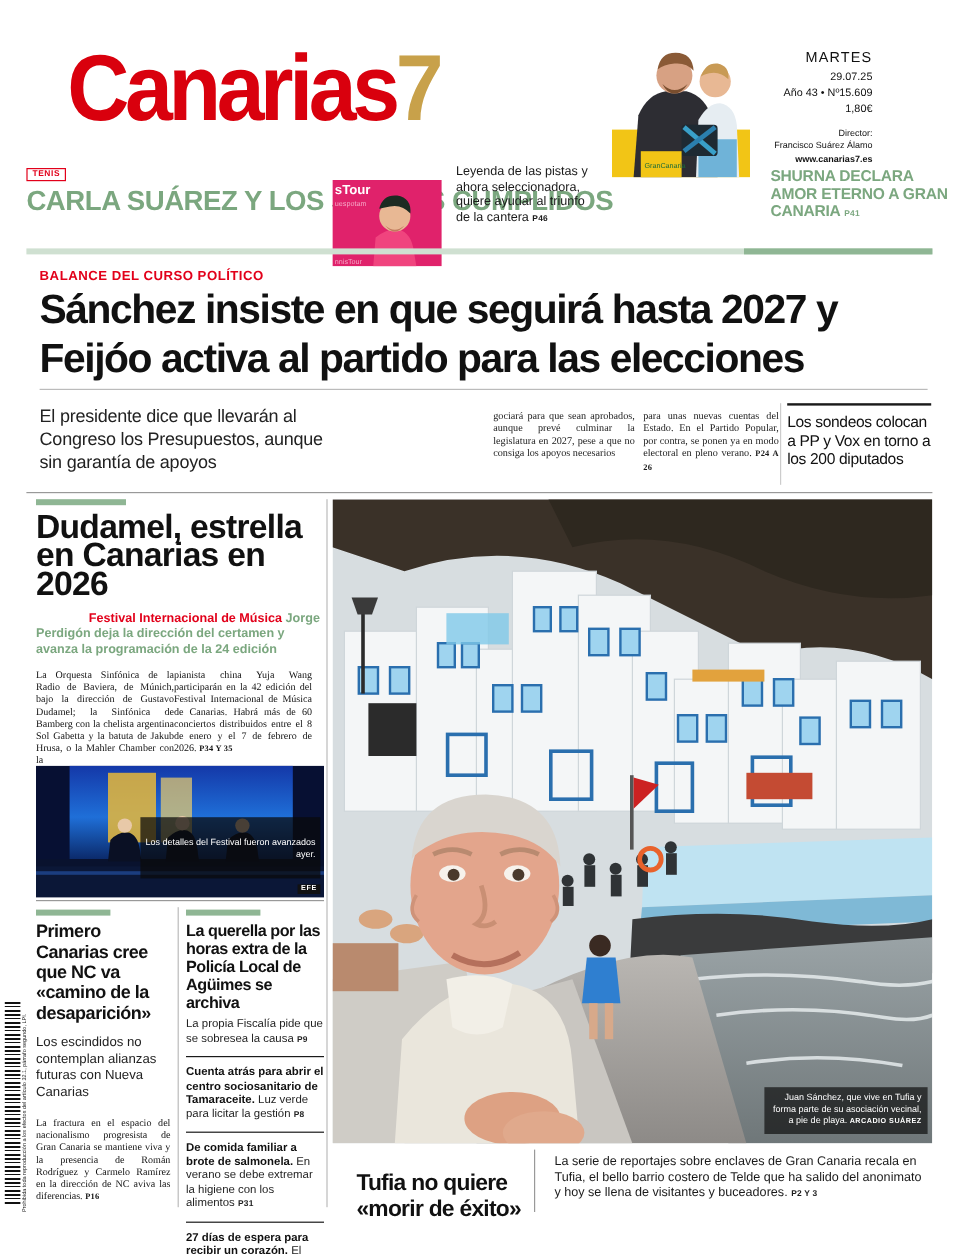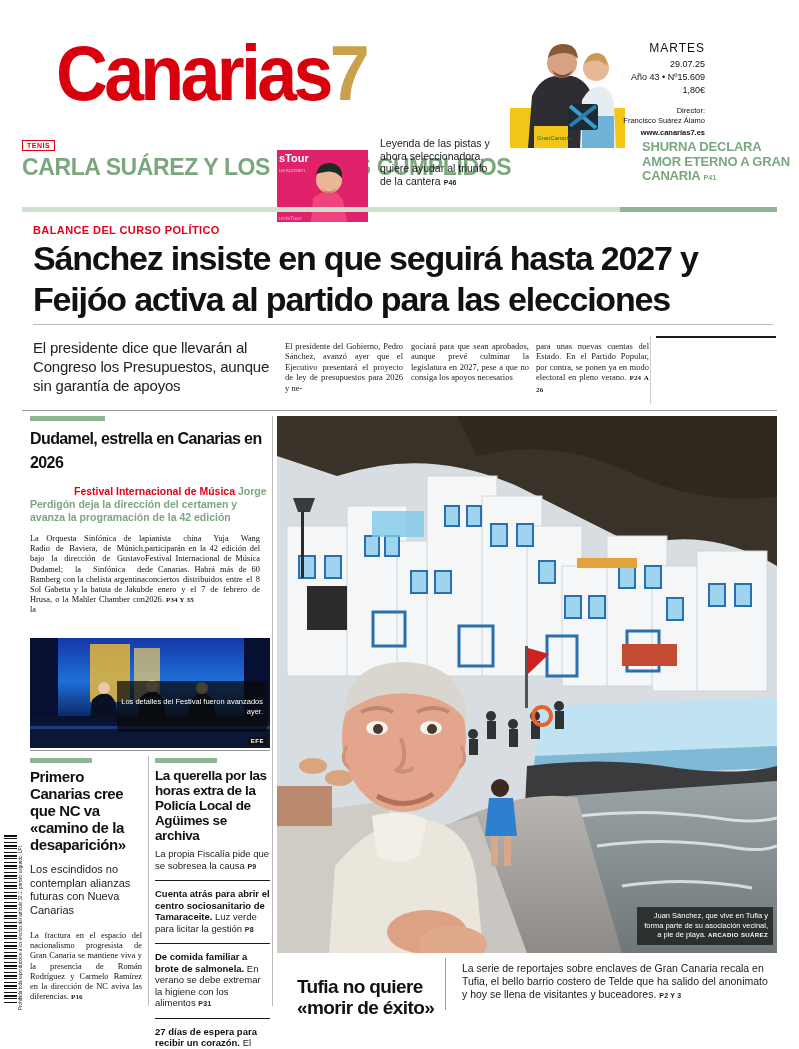--- a/index.html
+++ b/index.html
@@ -10,7 +10,7 @@
   .pg{font-weight:bold;font-size:7px;letter-spacing:.2px;}
 
   
-  .masthead{position:absolute;left:0;top:0;width:727px;height:128px;}
+  .masthead{position:absolute;left:0;top:0;width:727px;height:128px;padding-left:22px;}
   .logo{position:absolute;left:56px;top:34px;font-size:78px;line-height:78px;
         font-weight:bold;letter-spacing:-4px;color:#d9000d;
         font-family:"Liberation Sans Narrow","Liberation Sans",sans-serif;

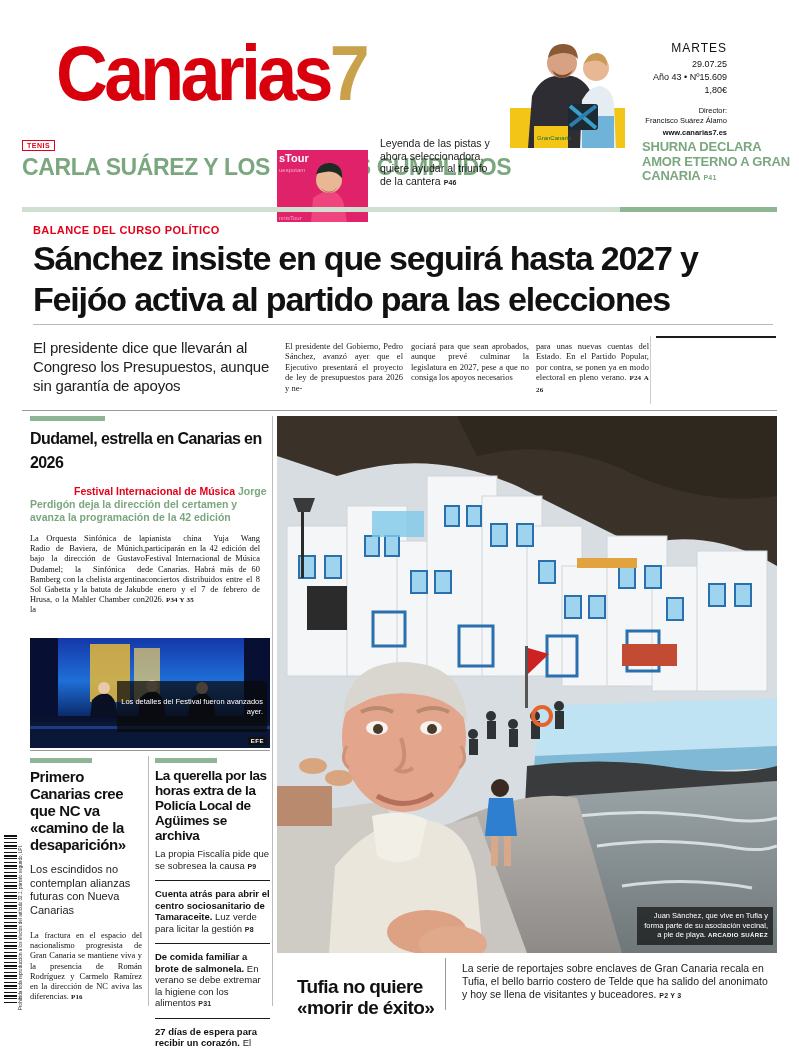--- a/index.html
+++ b/index.html
@@ -191,7 +191,6 @@
 
   <div class="deck">El presidente dice que llevarán al Congreso los Presupuestos, aunque sin garantía de apoyos</div>
 
-  <div class="bodycol serif c1">El presidente del Gobierno, Pedro Sánchez, avanzó ayer que el Ejecutivo presentará el proyecto de ley de presupuestos para 2026 y ne-</div>
   <div class="bodycol serif c2">gociará para que sean aprobados, aunque prevé culminar la legislatura en 2027, pese a que no consiga los apoyos necesarios</div>
   <div class="bodycol serif c3">
     <span>para unas nuevas cuentas del Estado. En el Partido Popular, por contra, se ponen ya en modo electoral en pleno verano.</span>

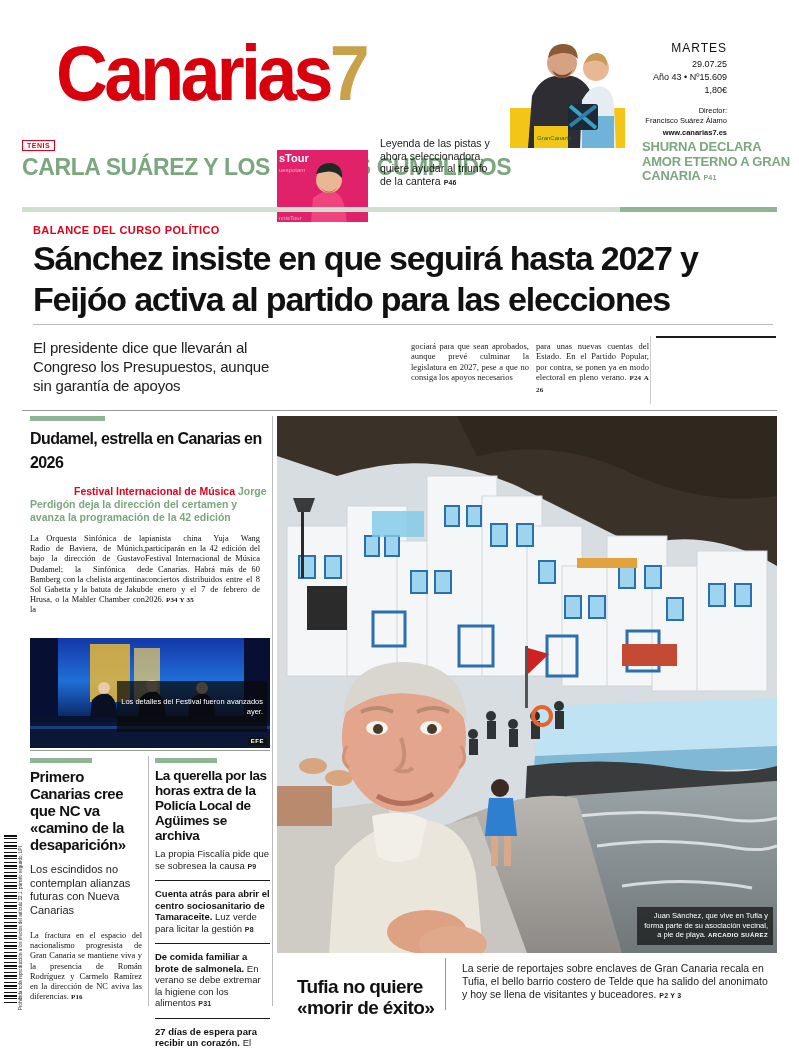--- a/index.html
+++ b/index.html
@@ -199,6 +199,7 @@
 
   <div class="sondeo">
     <div class="top"></div>
+    <div class="t">Los sondeos colocan a PP y Vox en torno a los 200 diputados</div>
   </div>
 
   <div class="div-main"></div>

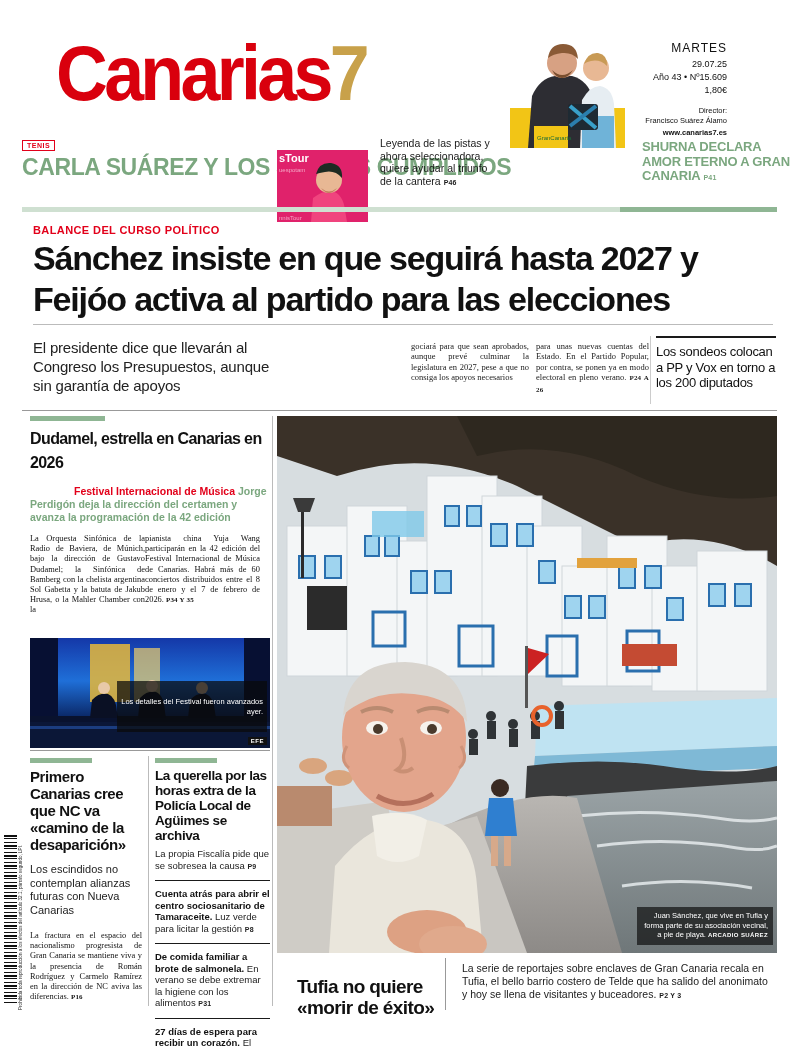--- a/index.html
+++ b/index.html
@@ -63,7 +63,7 @@
   
   .dud{position:absolute;left:30px;top:416px;width:240px;}
   .dud .gbar{width:75px;height:5px;background:#8fb694;margin-bottom:6px;}
-  .dud h2{margin:0;font-size:16px;line-height:24px;font-weight:bold;
+  .dud h2{margin:0;font-size:28px;line-height:24px;font-weight:bold;
           letter-spacing:-.6px;color:#111;}
   .dud .sub{margin-top:10px;font-size:10.5px;line-height:13px;font-weight:bold;
             color:#7ba77f;}

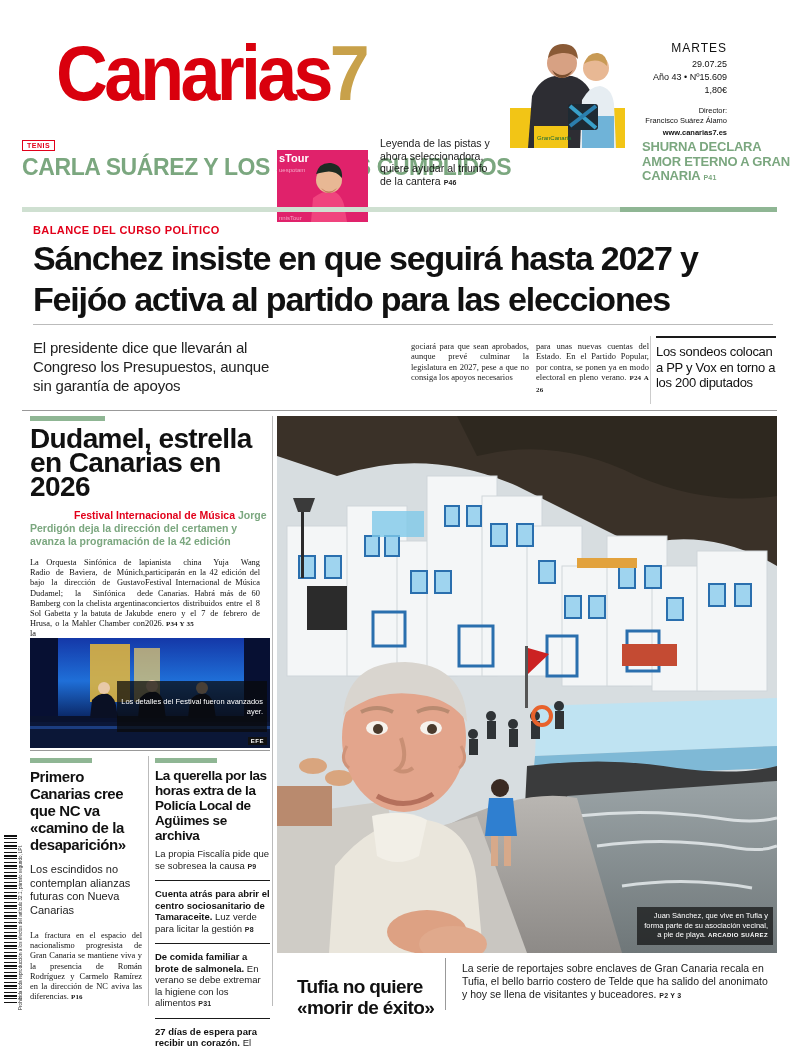--- a/index.html
+++ b/index.html
@@ -212,7 +212,7 @@
     <div class="gbar"></div>
     <h2>Dudamel, estrella en Canarias en 2026</h2>
     <div class="sub">
-      <b>Festival Internacional de Música</b><span> Jorge Perdigón deja la dirección del certamen y avanza la programación de la 42 edición</span>
+      <b>Festival Internacional de Música</b><span> Jorge Perdigón deja la dirección del certamen y avanza la programación de la 24 edición</span>
     </div>
     <div class="cols serif">
       <div>La Orquesta Sinfónica de la Radio de Baviera, de Múnich, bajo la dirección de Gustavo Dudamel; la Sinfónica de Bamberg con la chelista argentina Sol Gabetta y la batuta de Jakub Hrusa, o la Mahler Chamber con la</div>

